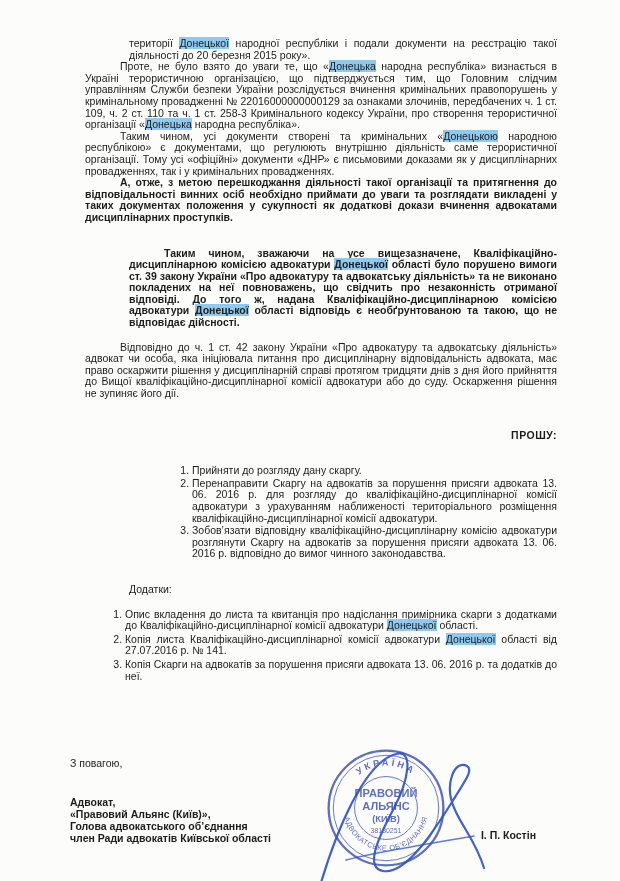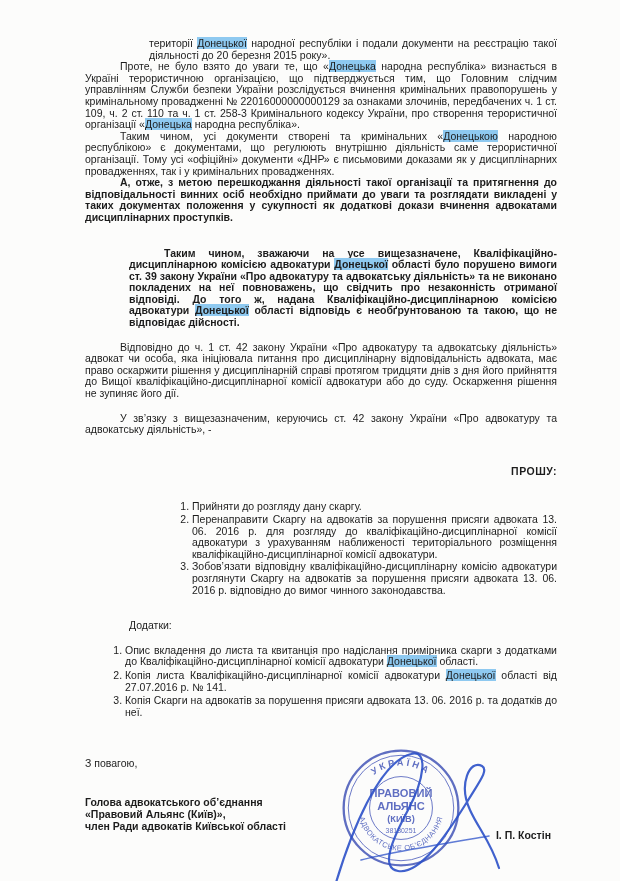--- a/index.html
+++ b/index.html
@@ -13,7 +13,7 @@
   p{margin:0;text-align:justify;}
   .p,.pb{text-indent:35px;}
   .pb{font-weight:bold;}
-  .quote{margin-left:64px;text-indent:0;}
+  .quote{margin-left:44px;text-indent:0;}
   .h{text-align:center;font-weight:bold;letter-spacing:.5px;}
   .label{font-weight:normal;}
   .plain{text-align:left;}

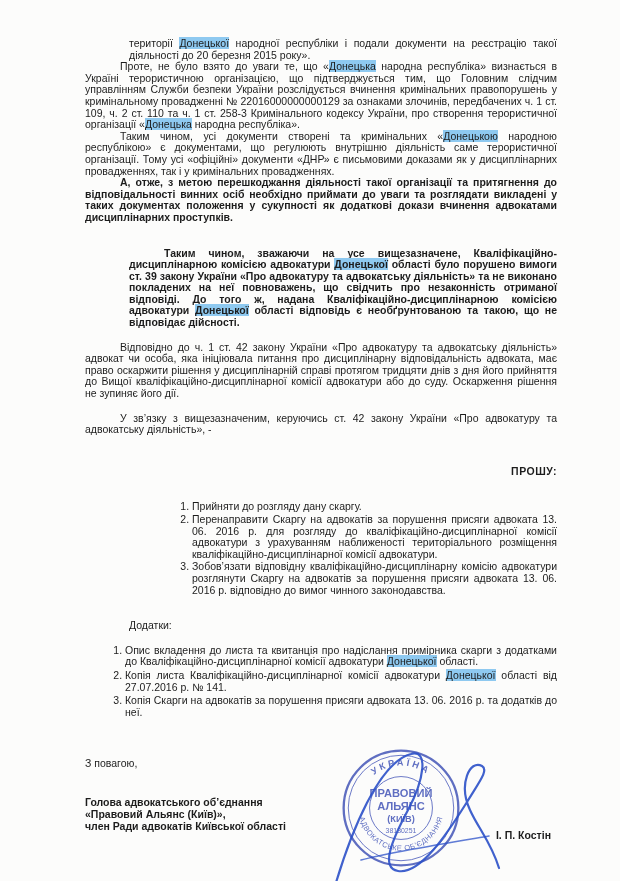--- a/index.html
+++ b/index.html
@@ -45,7 +45,6 @@
       <p class="pb"><span>А, отже, з метою перешкоджання діяльності такої організації та притягнення до відповідальності винних осіб необхідно приймати до уваги та розглядати викладені у таких документах положення у сукупності як додаткові докази вчинення адвокатами дисциплінарних проступків.</span></p>
       <p class="pb mt-m"><span>Таким чином, зважаючи на усе вищезазначене, Кваліфікаційно-дисциплінарною комісією адвокатури </span><span class="hl">Донецької</span><span> області було порушено вимоги ст. 39 закону України «Про адвокатуру та адвокатську діяльність» та не виконано покладених на неї повноважень, що свідчить про незаконність отриманої відповіді. До того ж, надана Кваліфікаційно-дисциплінарною комісією адвокатури </span><span class="hl">Донецької</span><span> області відповідь є необґрунтованою та такою, що не відповідає дійсності.</span></p>
       <p class="p mt-s"><span>Відповідно до ч. 1 ст. 42 закону України «Про адвокатуру та адвокатську діяльність» адвокат чи особа, яка ініціювала питання про дисциплінарну відповідальність адвоката, має право оскаржити рішення у дисциплінарній справі протягом тридцяти днів з дня його прийняття до Вищої кваліфікаційно-дисциплінарної комісії адвокатури або до суду. Оскарження рішення не зупиняє його дії.</span></p>
-      <p class="p mt-s"><span>У зв’язку з вищезазначеним, керуючись ст. 42 закону України «Про адвокатуру та адвокатську діяльність», -</span></p>
       <p class="h mt-l"><span>ПРОШУ:</span></p>
       <ol class="ol mt-m list-request">
         <li><span>Прийняти до розгляду дану скаргу.</span></li>

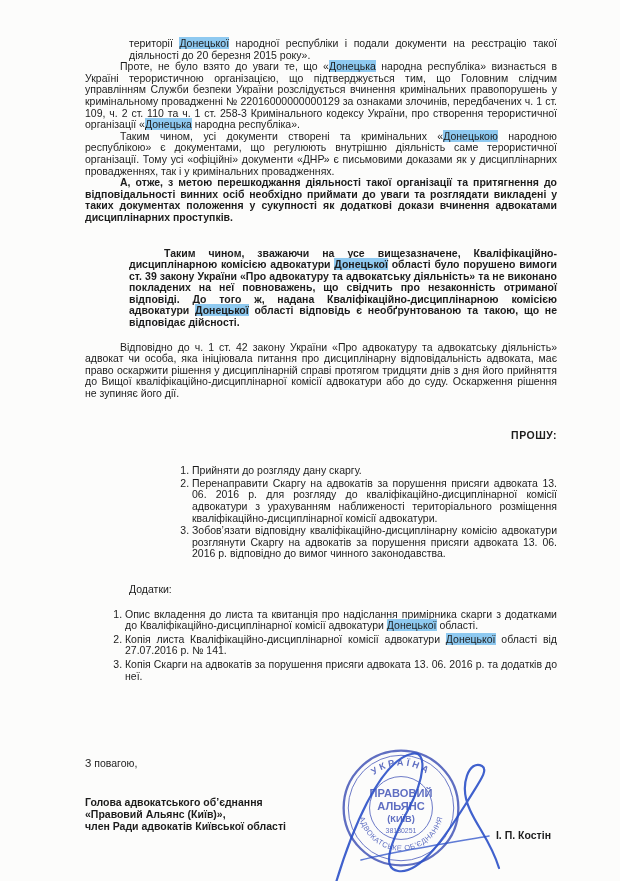--- a/index.html
+++ b/index.html
@@ -26,7 +26,7 @@
   .mt-s{margin-top:13px;}
   .mt-m{margin-top:24px;margin-left:44px;}
   .mt-l{margin-top:30px;text-align:right;}
-  .sig-area{position:absolute;left:85px;top:758px;width:472px;}
+  .sig-area{position:absolute;left:70px;top:758px;width:472px;}
   .sig-closing{font-weight:normal;}
   .sig-titles{margin-top:26px;font-weight:bold;line-height:12.2px;}
   .sig-name{position:absolute;top:72px;right:6px;font-weight:bold;white-space:nowrap;padding-left:48px;}

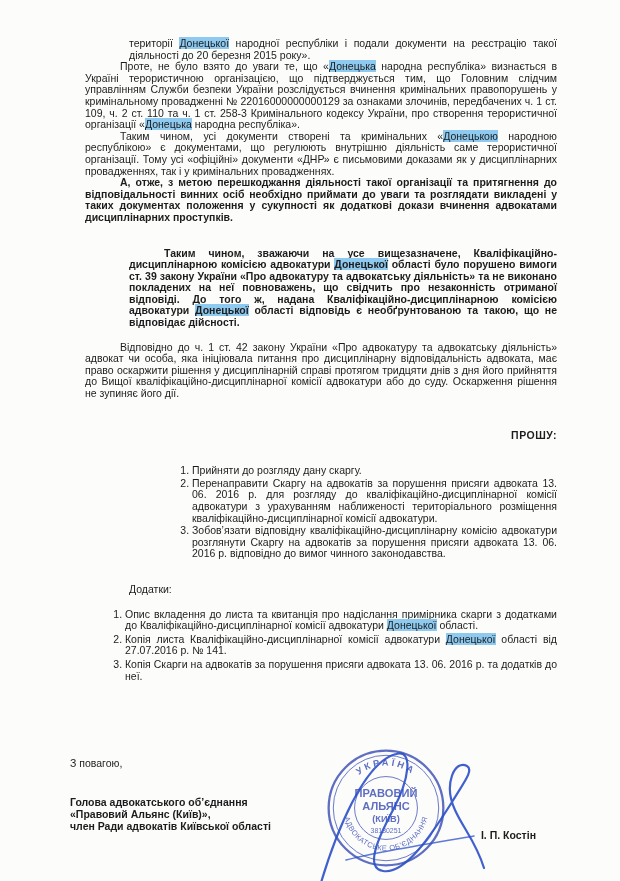--- a/index.html
+++ b/index.html
@@ -63,6 +63,7 @@
     <p class="plain sig-closing">З повагою,</p>
 
     <div class="sig-titles">
+      <div>Адвокат,</div>
       <div>Голова адвокатського об’єднання</div>
       <div>«Правовий Альянс (Київ)»,</div>
       <div>член Ради адвокатів Київської області</div>

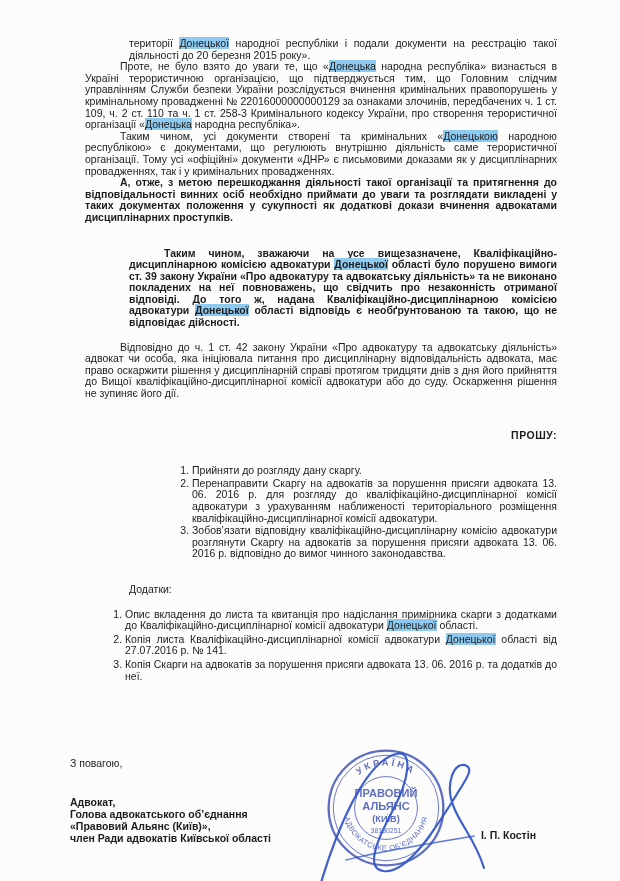--- a/index.html
+++ b/index.html
@@ -64,8 +64,8 @@
 
     <div class="sig-titles">
       <div>Адвокат,</div>
+      <div>«Правовий Альянс (Київ)»,</div>
       <div>Голова адвокатського об’єднання</div>
-      <div>«Правовий Альянс (Київ)»,</div>
       <div>член Ради адвокатів Київської області</div>
     </div>
 

